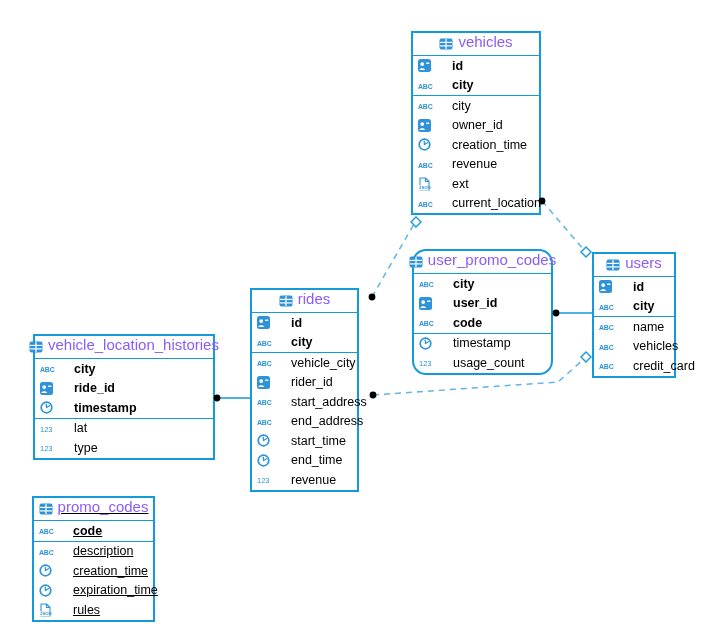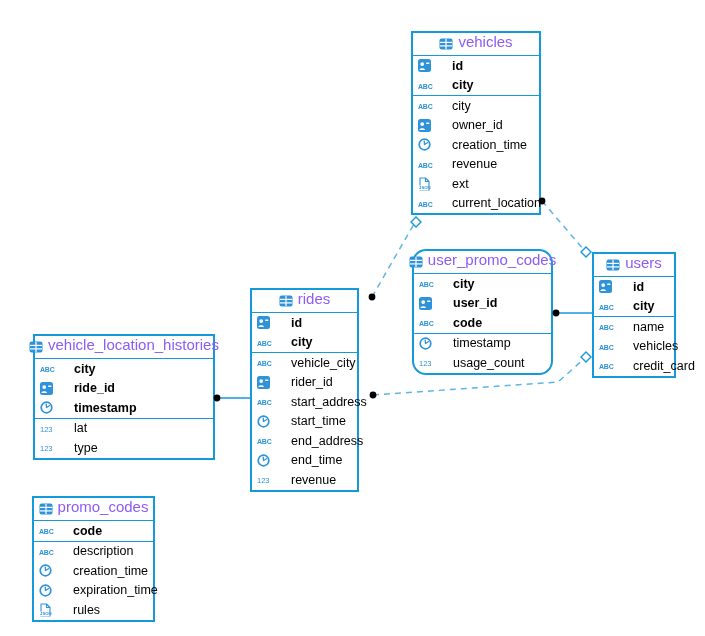--- a/index.html
+++ b/index.html
@@ -297,20 +297,20 @@
         </div>
         <div class="field-row">
           <span class="icon">
+            <svg width="17" height="9" viewBox="0 0 17 9">
+              <text x="0" y="7.5" font-size="7" font-weight="bold" letter-spacing="-0.2" fill="#2E93D9" font-family="Liberation Sans, sans-serif">ABC</text>
+            </svg>
+          </span>
+          <span class="fname">end_address</span>
+        </div>
+        <div class="field-row">
+          <span class="icon">
             <svg width="13" height="13" viewBox="0 0 13 13">
               <circle cx="6.5" cy="6.5" r="5.3" fill="none" stroke="#2E93D9" stroke-width="1.7"></circle>
               <path d="M6.5 6.5 L6.2 3.1 M6.5 6.5 L9.4 4.7" stroke="#2E93D9" stroke-width="1.3" fill="none" stroke-linecap="round"></path>
             </svg>
           </span>
           <span class="fname">start_time</span>
-        </div>
-        <div class="field-row">
-          <span class="icon">
-            <svg width="17" height="9" viewBox="0 0 17 9">
-              <text x="0" y="7.5" font-size="7" font-weight="bold" letter-spacing="-0.2" fill="#2E93D9" font-family="Liberation Sans, sans-serif">ABC</text>
-            </svg>
-          </span>
-          <span class="fname">end_address</span>
         </div>
         <div class="field-row">
           <span class="icon">

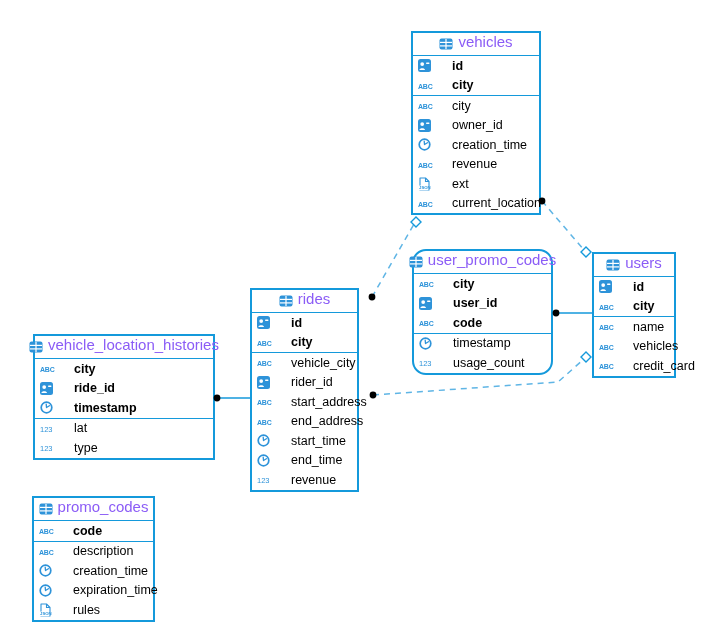--- a/index.html
+++ b/index.html
@@ -392,7 +392,7 @@
         </div>
       </div>
     </div>
-    <div class="db-table" style="left: 32px; top: 496px; width: 123px;">
+    <div class="db-table" style="left: 32px; top: 496px; width: 123px; text-decoration: underline;">
       <div class="tbl-header">
         <span class="icon" style="width:14px;flex:0 0 14px">
           <svg width="14" height="12" viewBox="0 0 14 12">

